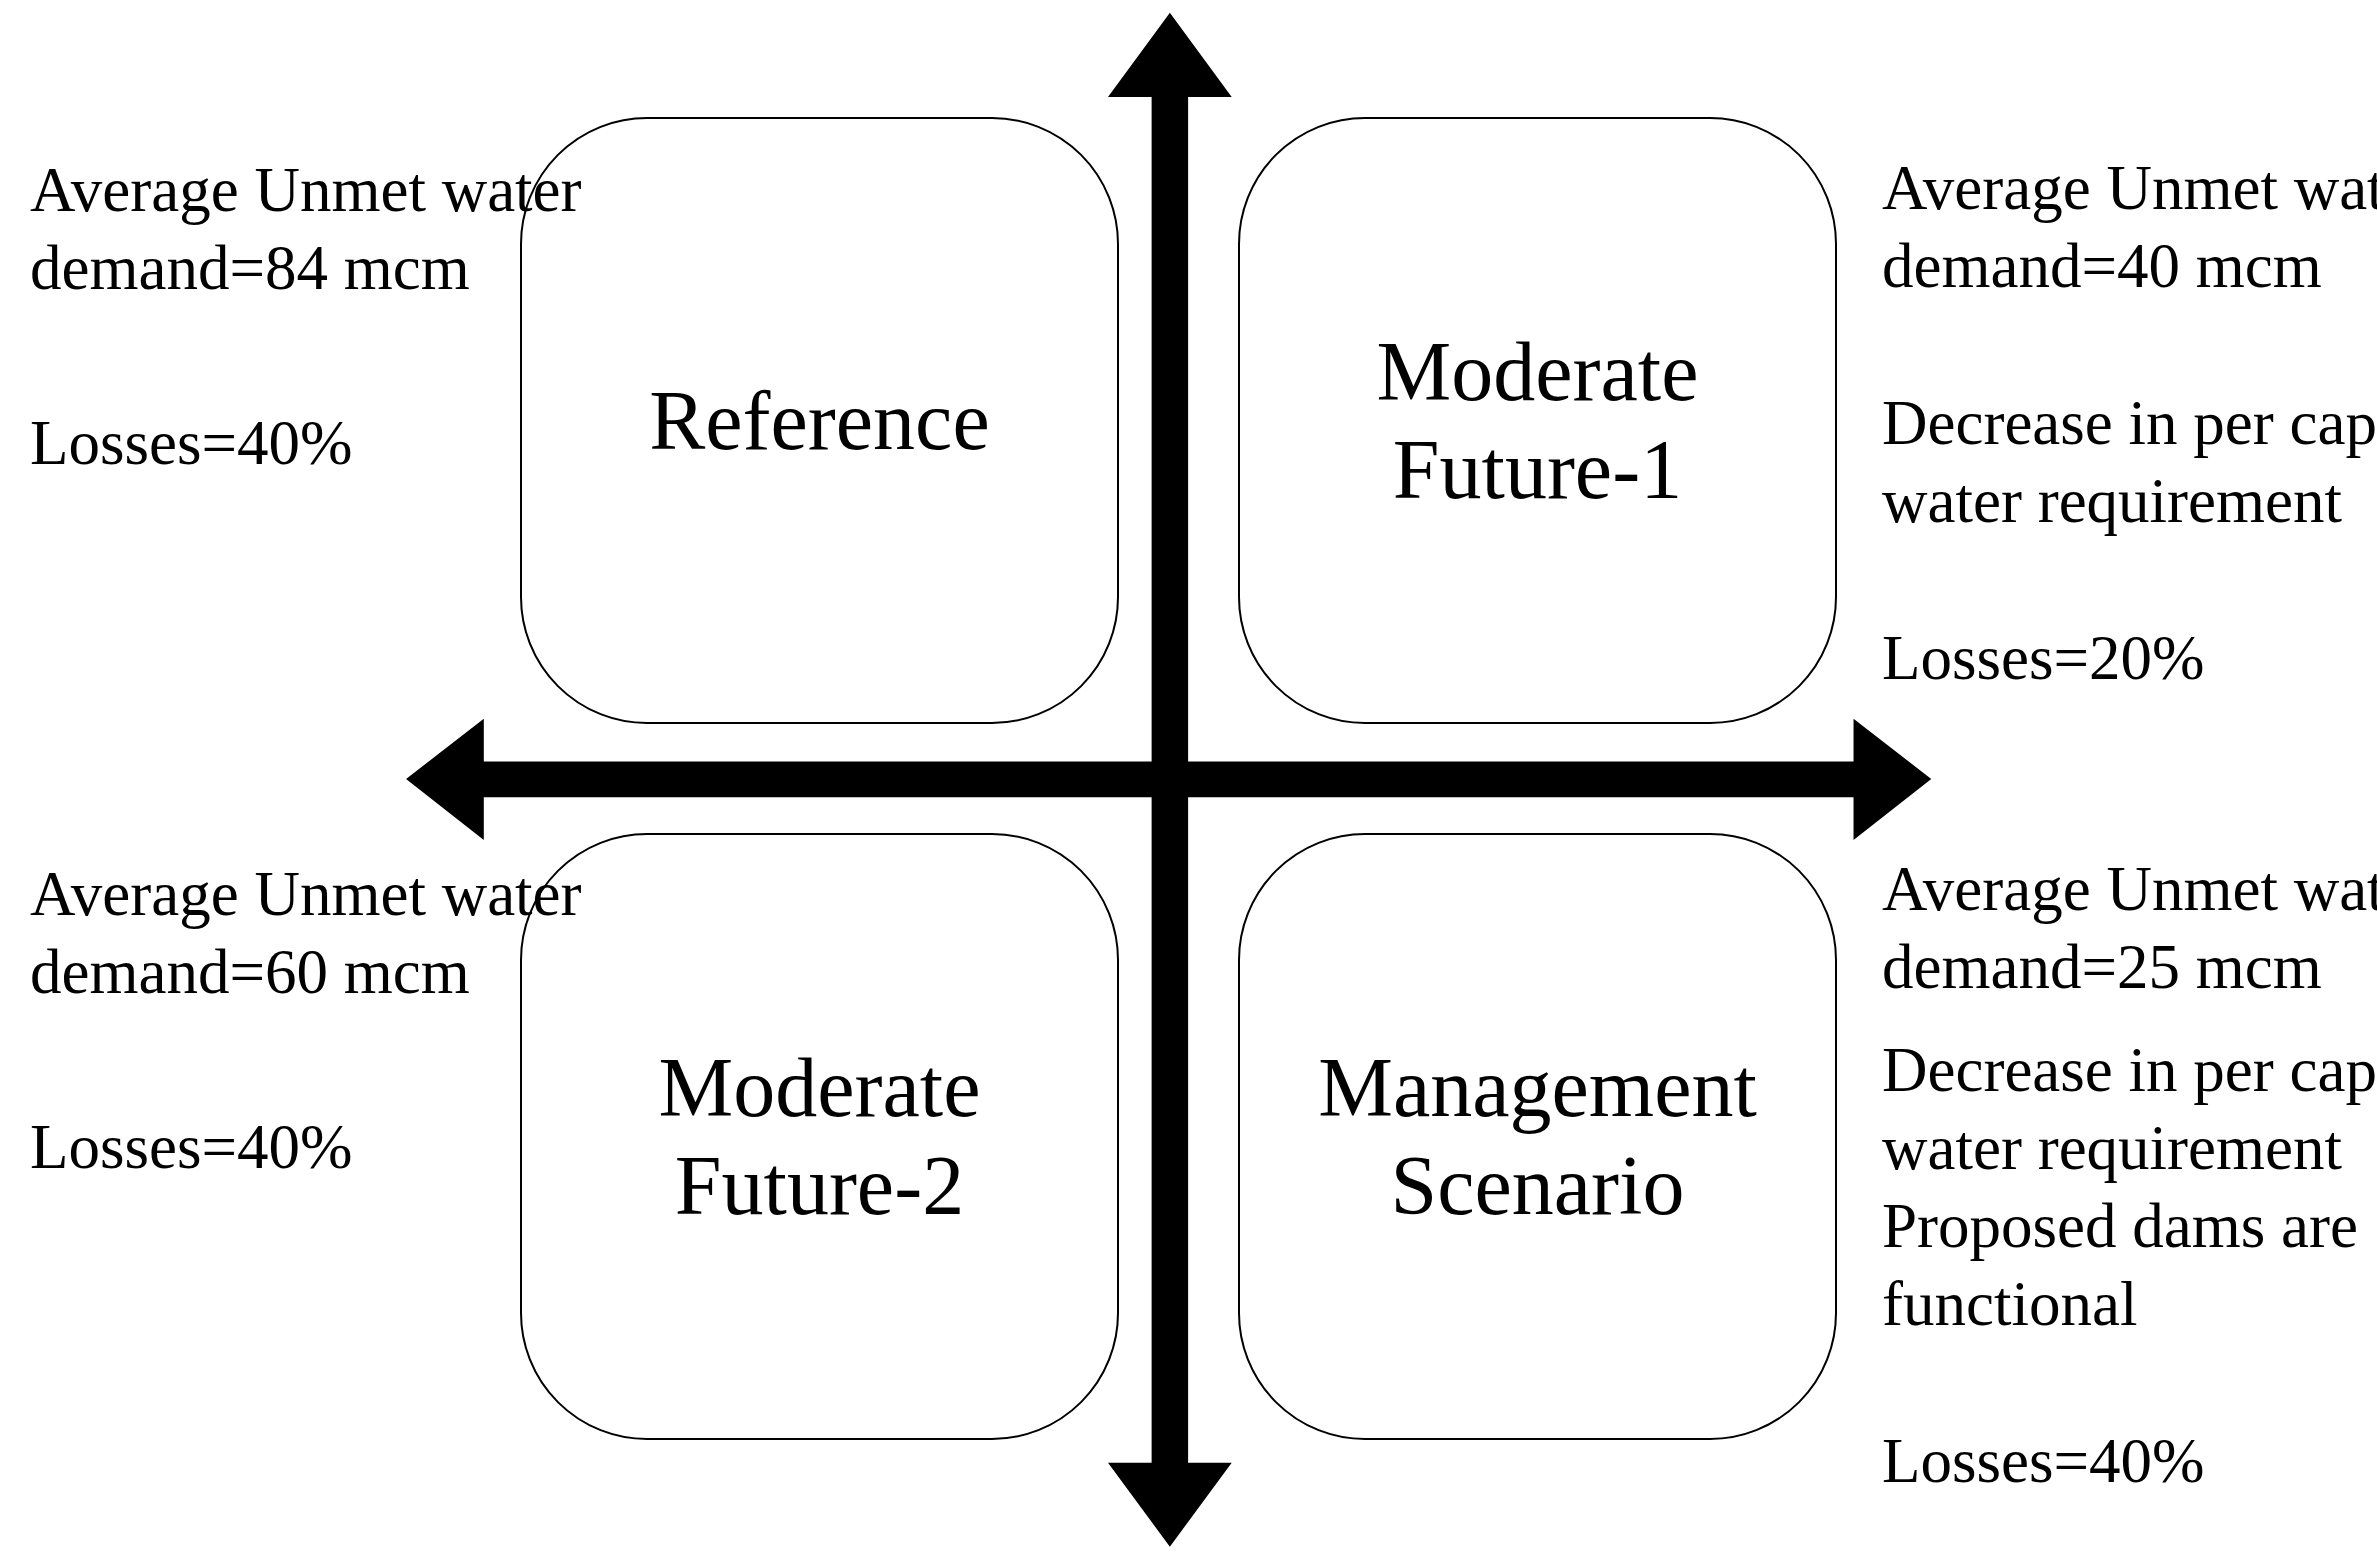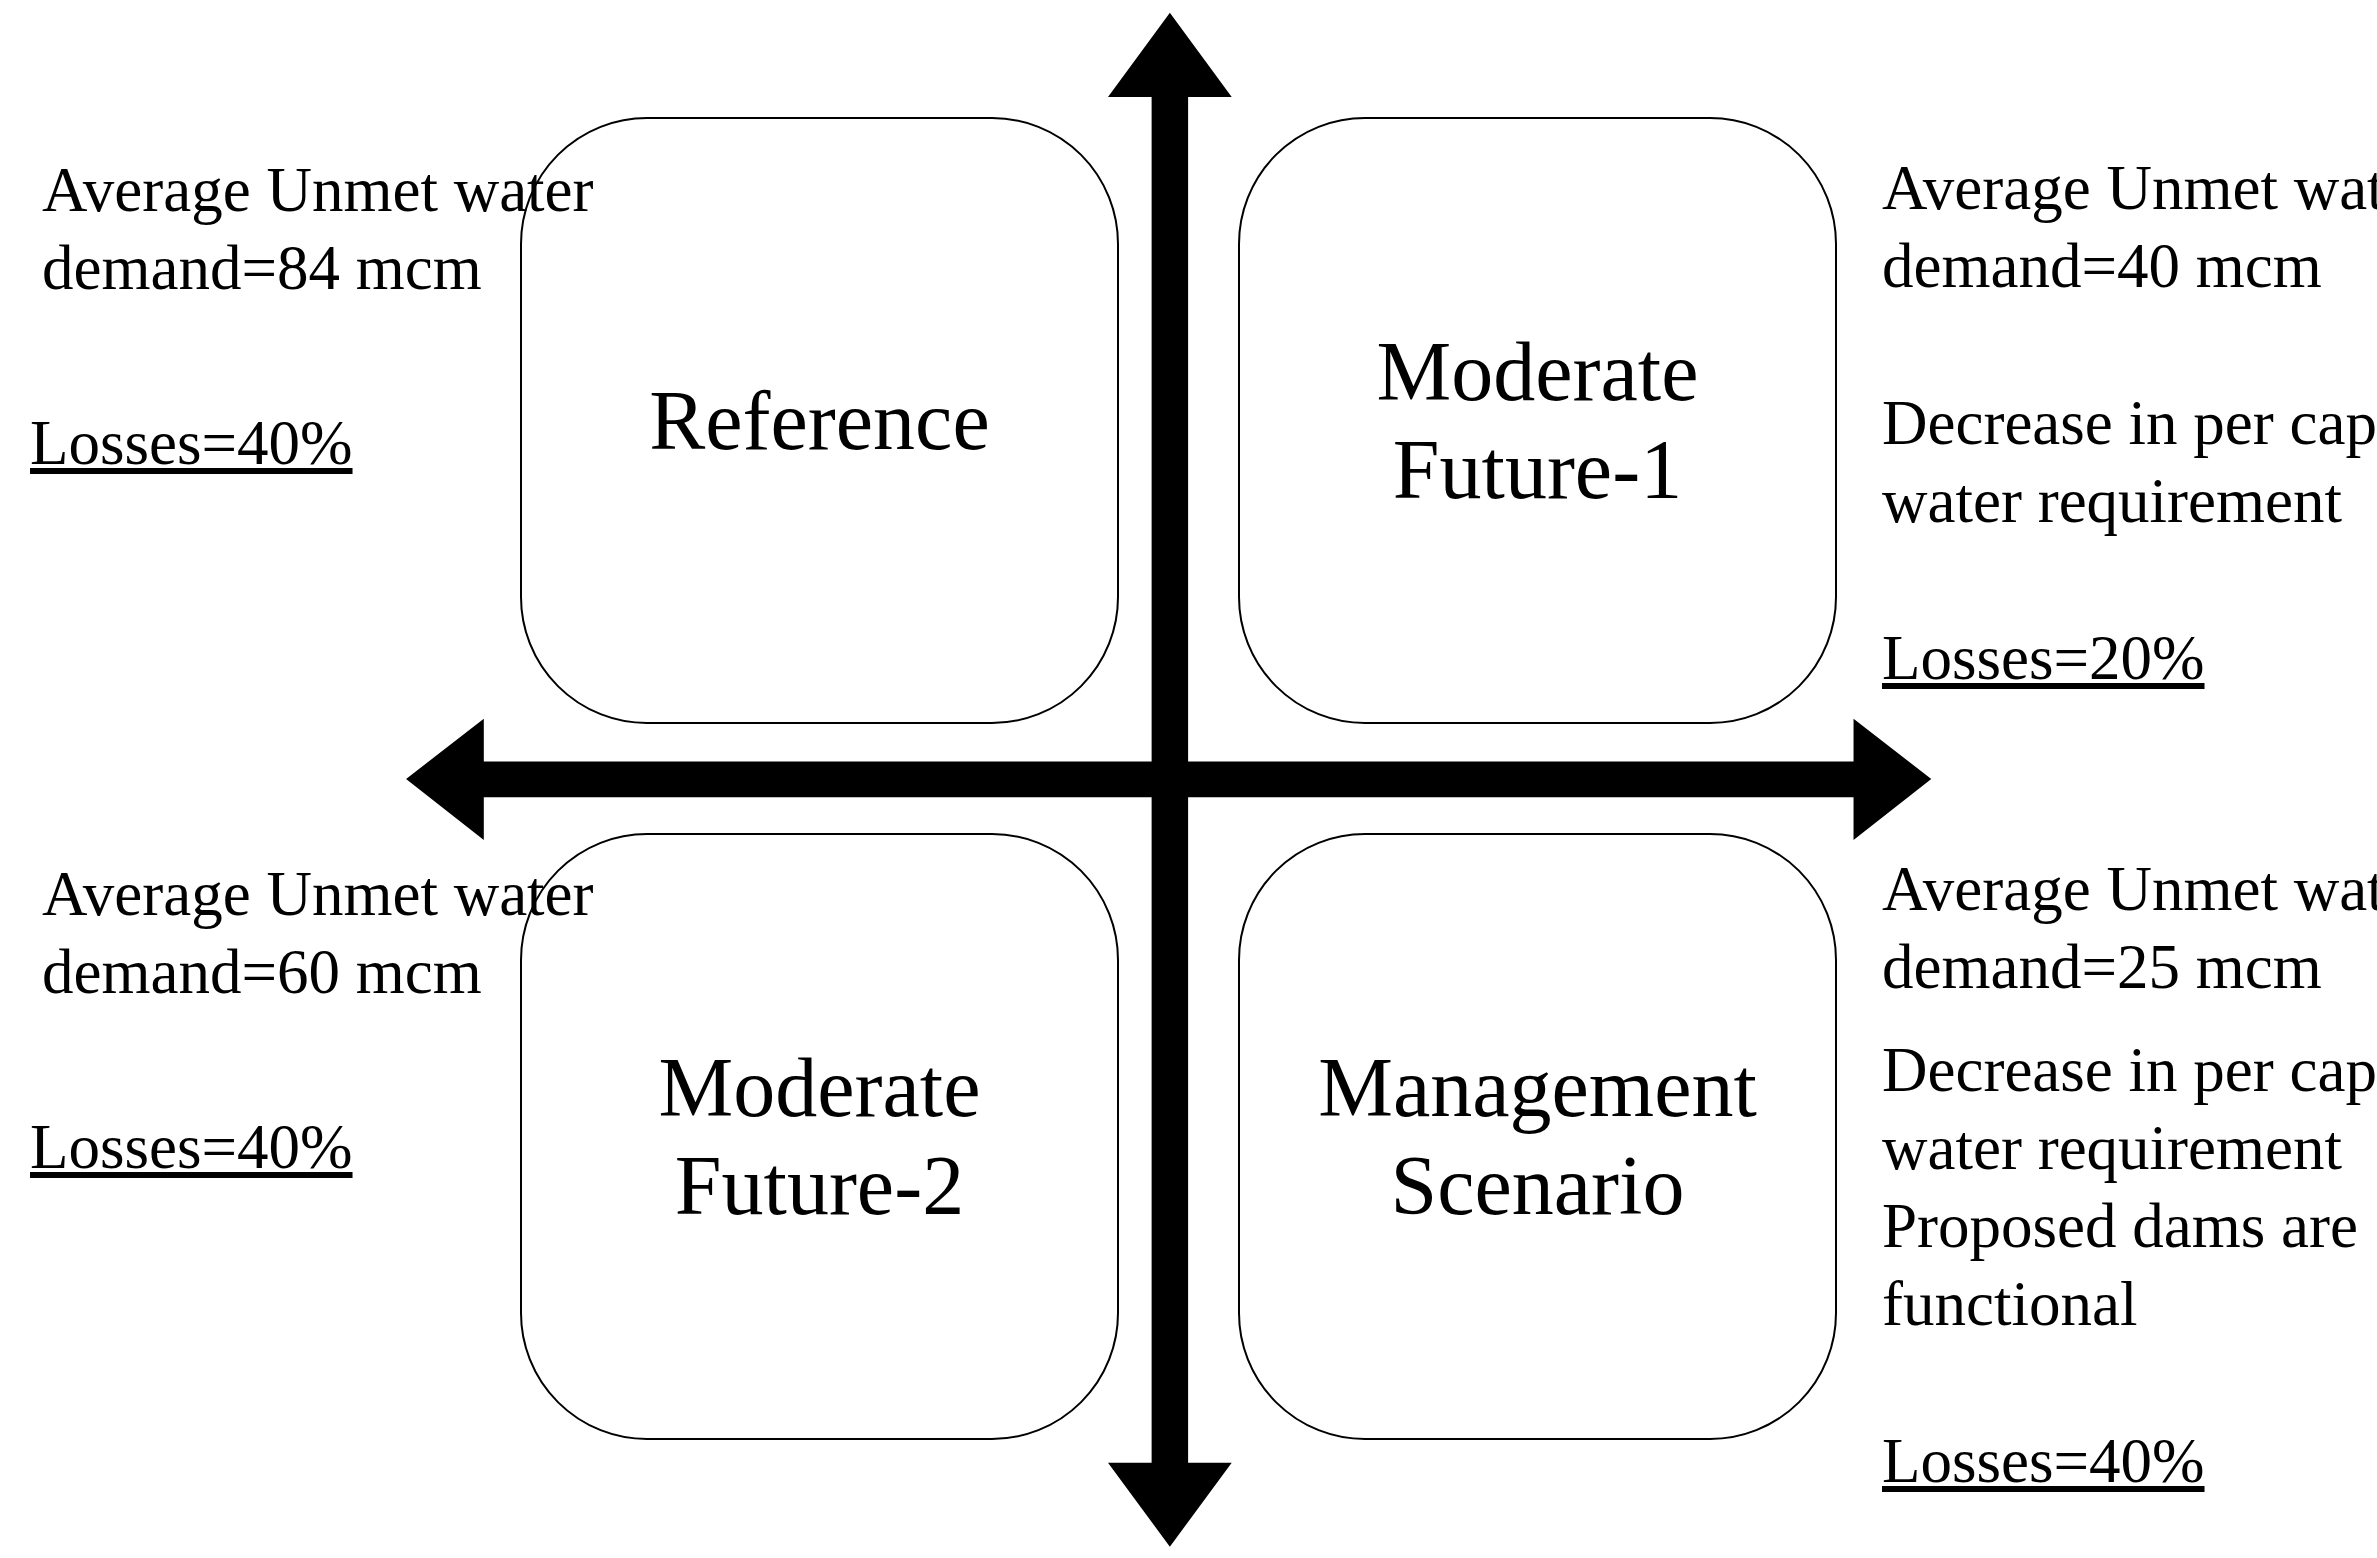--- a/index.html
+++ b/index.html
@@ -57,7 +57,7 @@
     margin: 0 0 79px 0;
     white-space: pre;
   }
-  .annotation p.mb-lg { margin-bottom: 97px; margin-left: 12px; }
+  .annotation p.mb-lg { margin-bottom: 97px; }
   .annotation p.mb-sm { margin-bottom: 25.4px; }
   .annotation p:last-child { margin-bottom: 0; text-decoration: underline; }
 

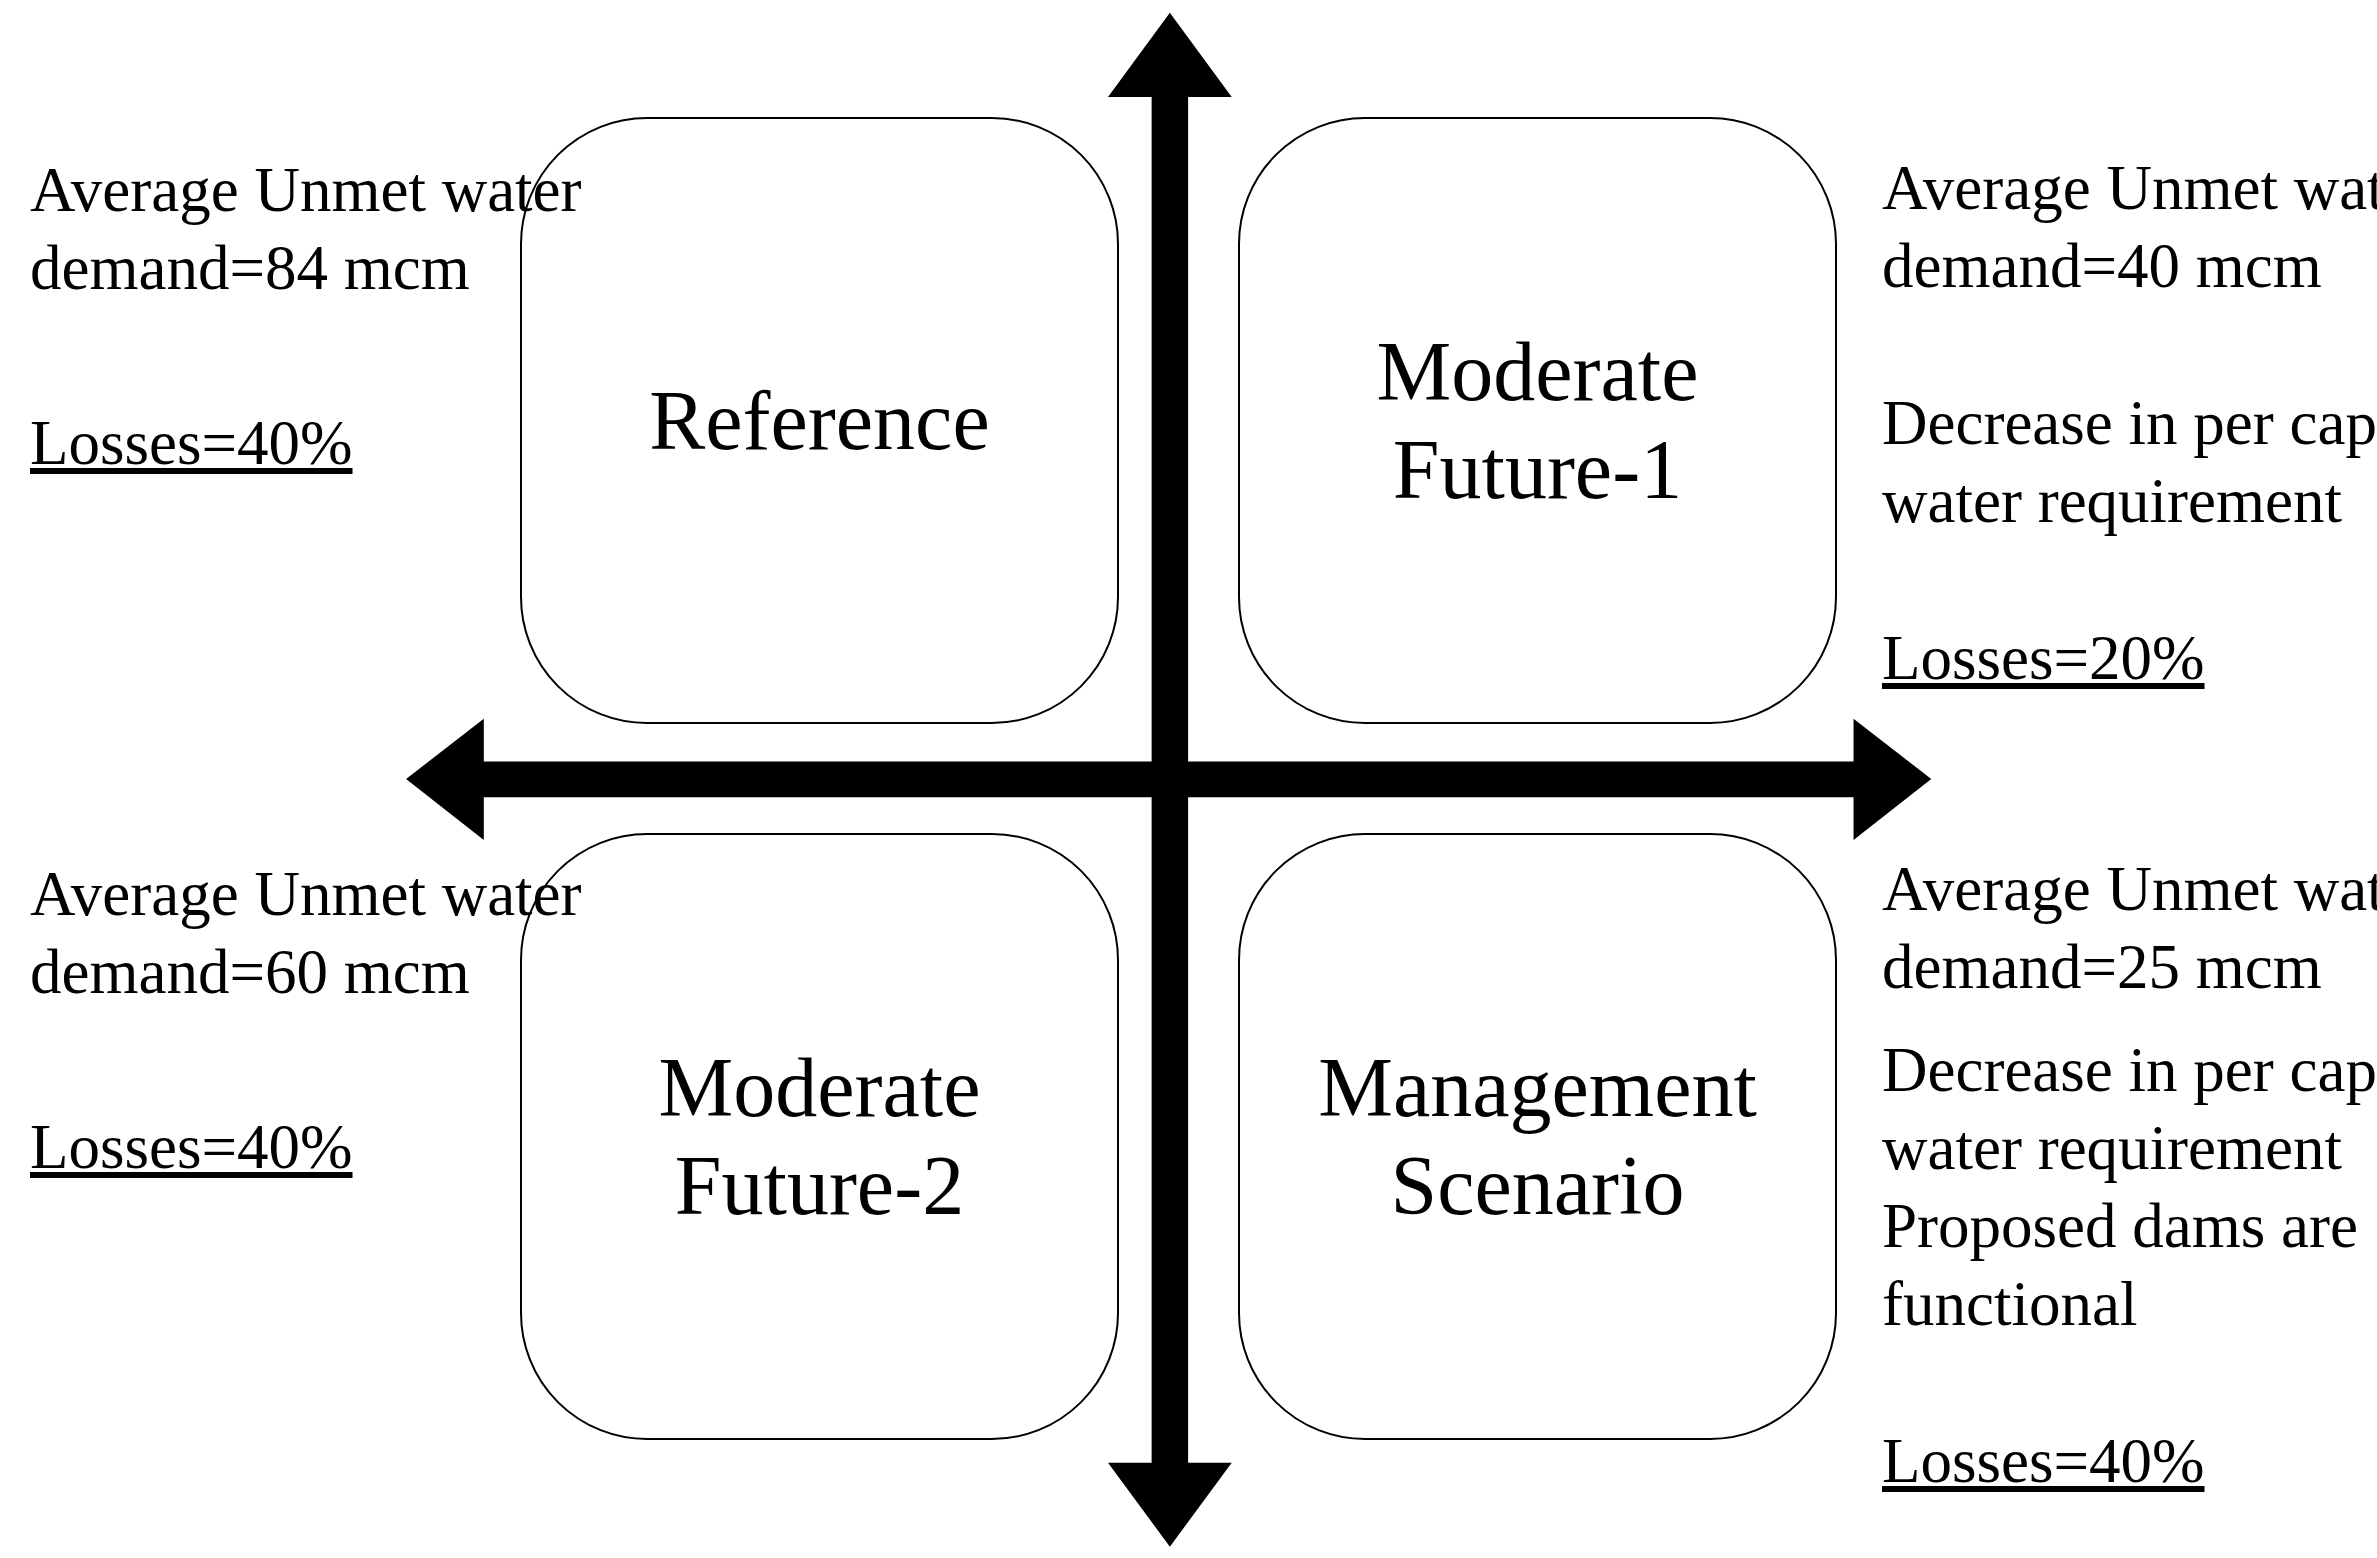--- a/index.html
+++ b/index.html
@@ -59,7 +59,7 @@
   }
   .annotation p.mb-lg { margin-bottom: 97px; }
   .annotation p.mb-sm { margin-bottom: 25.4px; }
-  .annotation p:last-child { margin-bottom: 0; text-decoration: underline; }
+  .annotation p:last-child { margin-bottom: 0; }
 
   .ann-tl { left: 30px;   top: 151px; }
   .ann-tr { left: 1882px; top: 149px; }

